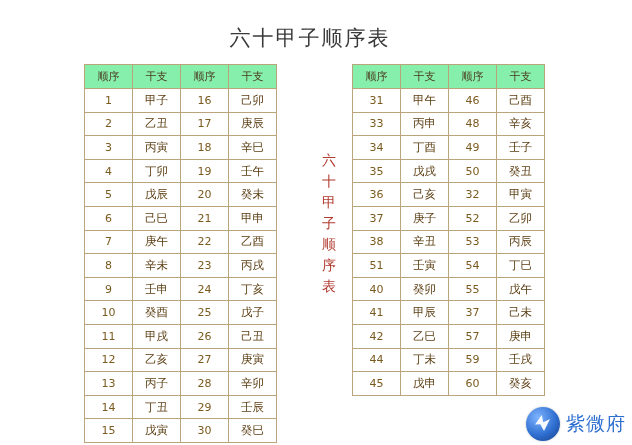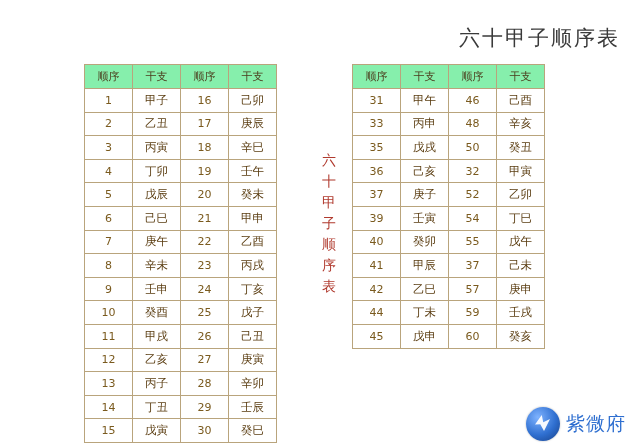--- a/index.html
+++ b/index.html
@@ -20,7 +20,7 @@
     top: 24px;
     left: 0;
     width: 620px;
-    text-align: right;
+    text-align: center;
     font-size: 21px;
     color: #3a3a3a;
     letter-spacing: 2px;

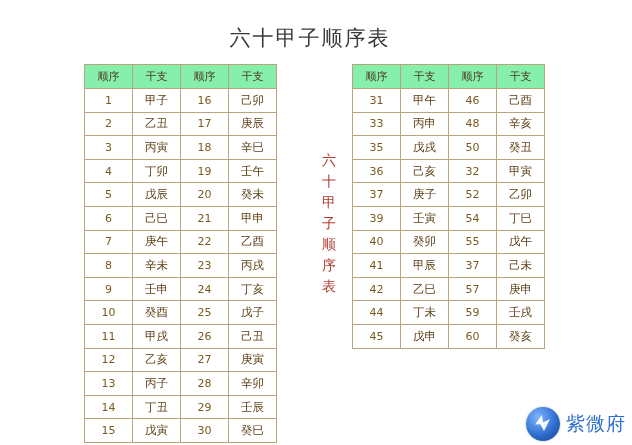--- a/index.html
+++ b/index.html
@@ -252,6 +252,12 @@
         <td class="gz">辛亥</td>
       </tr>
       <tr>
+        <td class="num">34</td>
+        <td class="gz">丁酉</td>
+        <td class="num">49</td>
+        <td class="gz">壬子</td>
+      </tr>
+      <tr>
         <td class="num">35</td>
         <td class="gz">戊戌</td>
         <td class="num">50</td>

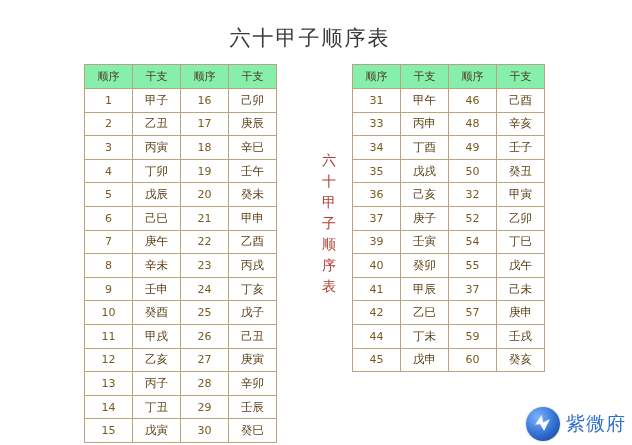--- a/index.html
+++ b/index.html
@@ -276,6 +276,12 @@
         <td class="gz">乙卯</td>
       </tr>
       <tr>
+        <td class="num">38</td>
+        <td class="gz">辛丑</td>
+        <td class="num">53</td>
+        <td class="gz">丙辰</td>
+      </tr>
+      <tr>
         <td class="num">39</td>
         <td class="gz">壬寅</td>
         <td class="num">54</td>

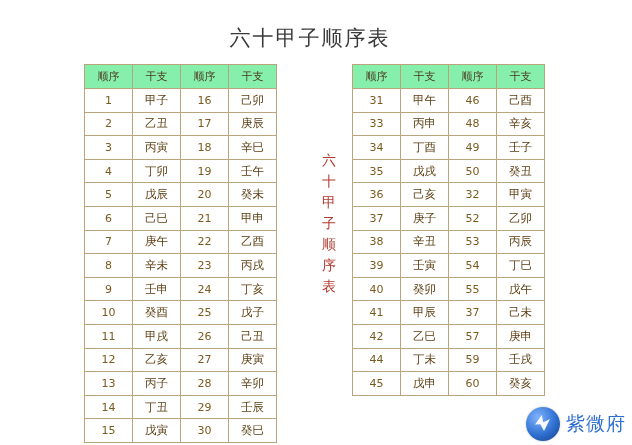--- a/index.html
+++ b/index.html
@@ -282,7 +282,7 @@
         <td class="gz">丙辰</td>
       </tr>
       <tr>
-        <td class="num">39</td>
+        <td class="num">51</td>
         <td class="gz">壬寅</td>
         <td class="num">54</td>
         <td class="gz">丁巳</td>

